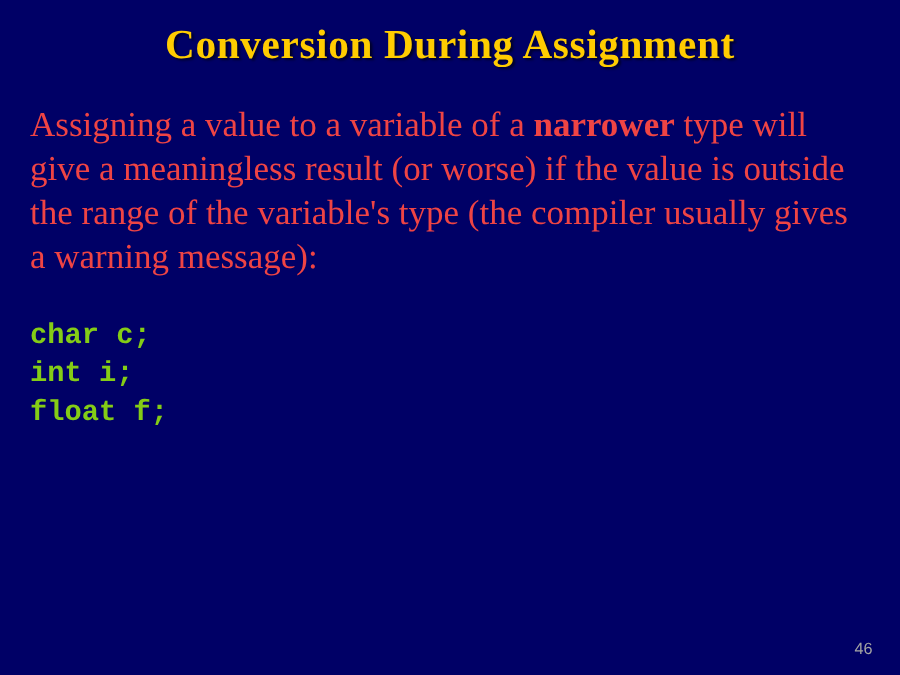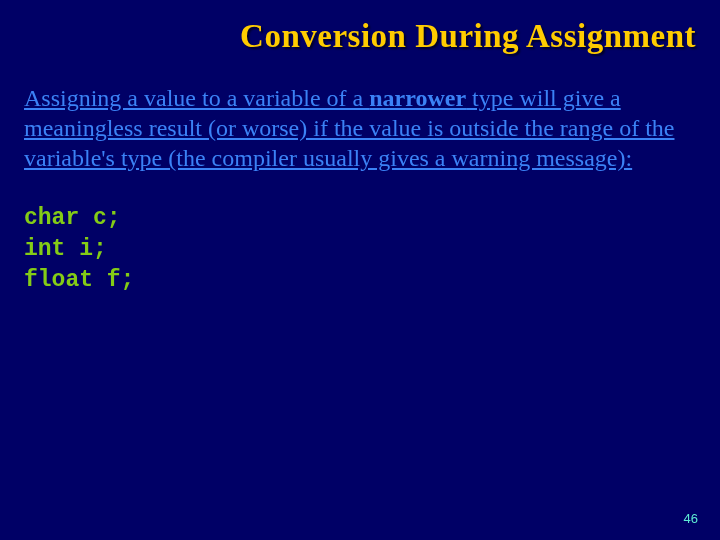--- a/index.html
+++ b/index.html
@@ -19,7 +19,7 @@
   .title {
     font-size: 33px;
     font-weight: bold;
-    text-align: right;
+    text-align: center;
     color: #ffcc00;
     text-shadow: 2px 2px 2px rgba(0,0,0,0.6);
     margin-bottom: 28px;

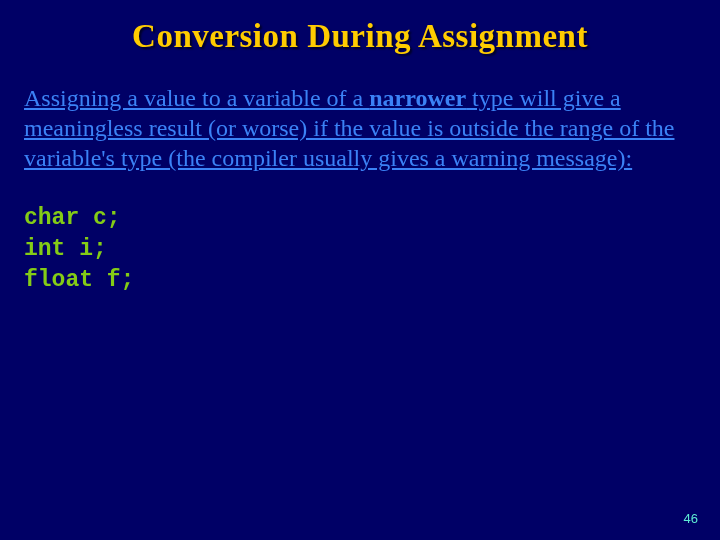--- a/index.html
+++ b/index.html
@@ -26,11 +26,10 @@
     letter-spacing: 0.5px;
   }
   .paragraph {
-    font-size: 24px;
+    font-size: 28px;
     line-height: 1.25;
-    color: #3b82f6;
+    color: #ef4444;
     margin-bottom: 30px;
-    text-decoration: underline;
   }
   .paragraph b { font-weight: bold; }
   .code-block {

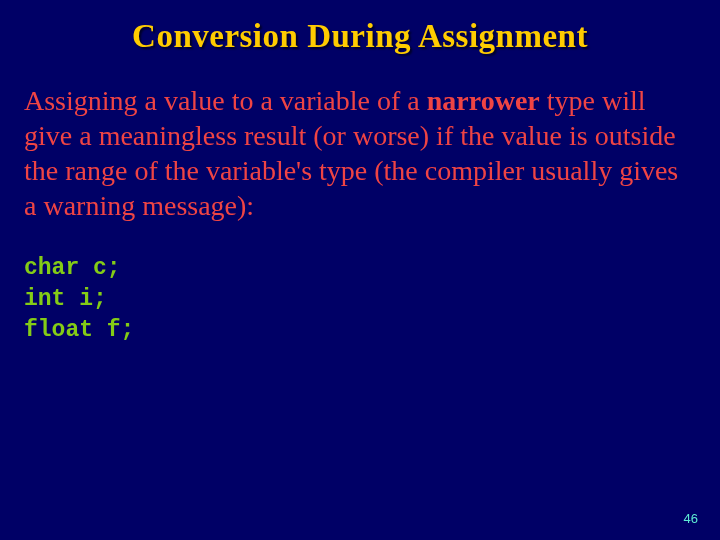--- a/index.html
+++ b/index.html
@@ -47,7 +47,7 @@
     right: 22px;
     font-family: Arial, Helvetica, sans-serif;
     font-size: 13px;
-    color: #5eead4;
+    color: #a3a3a3;
   }
 </style>
 </head>

